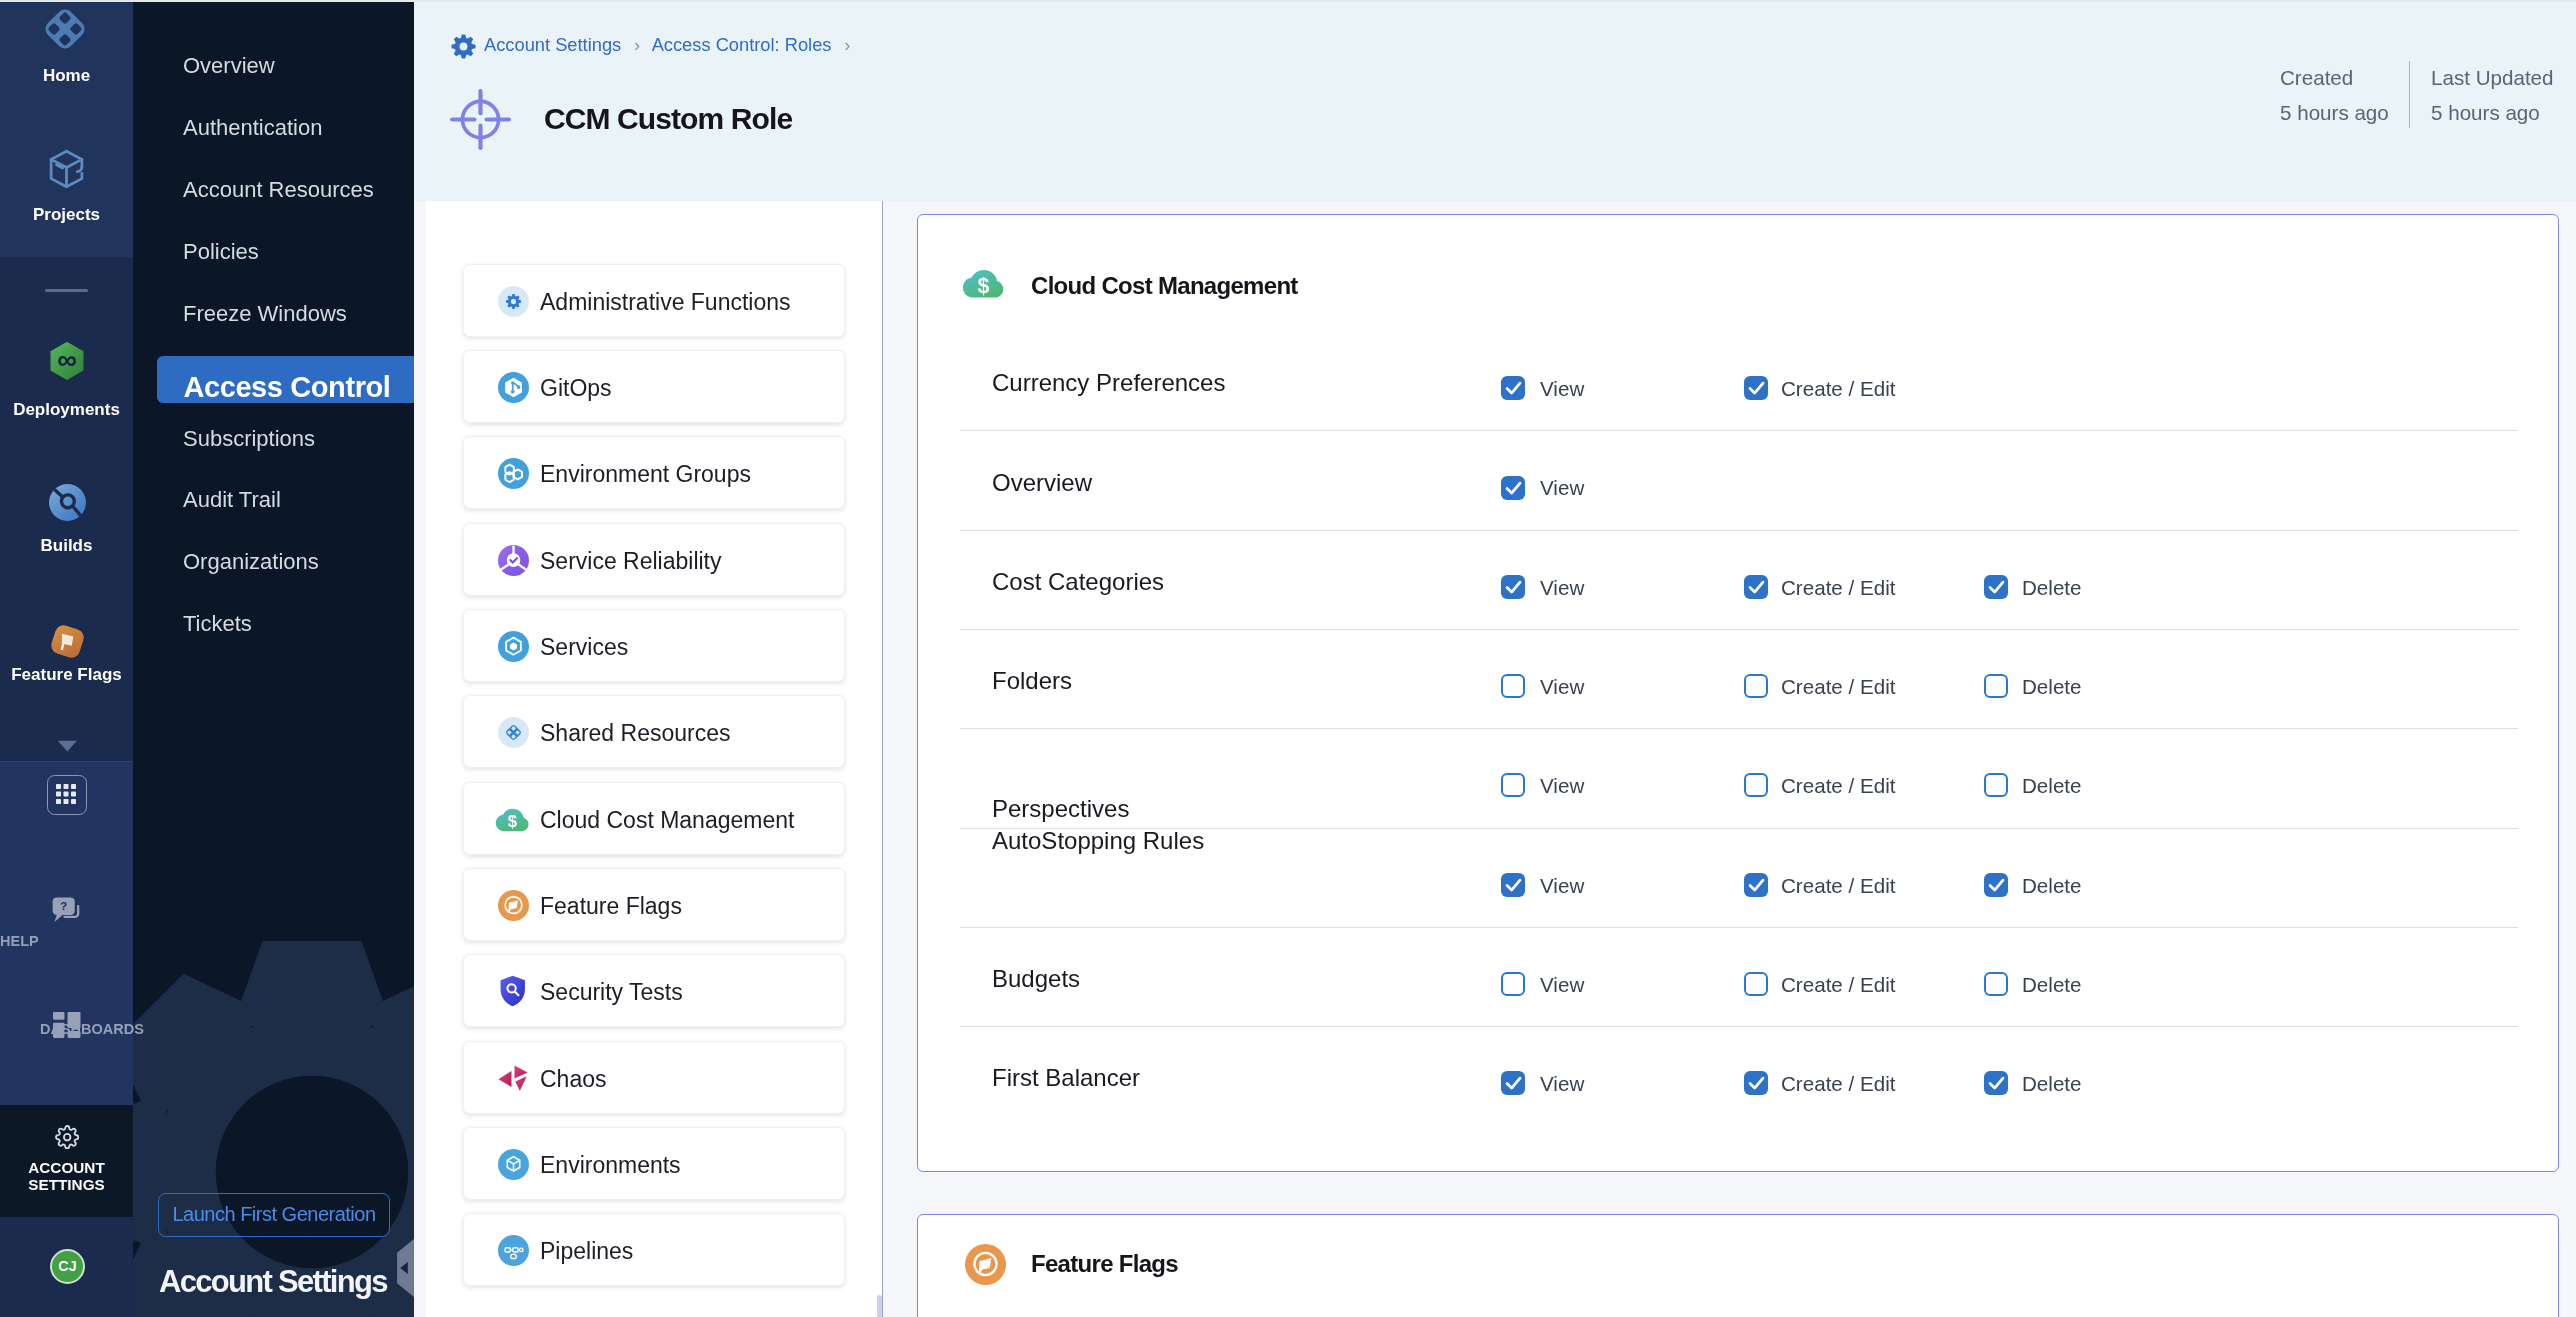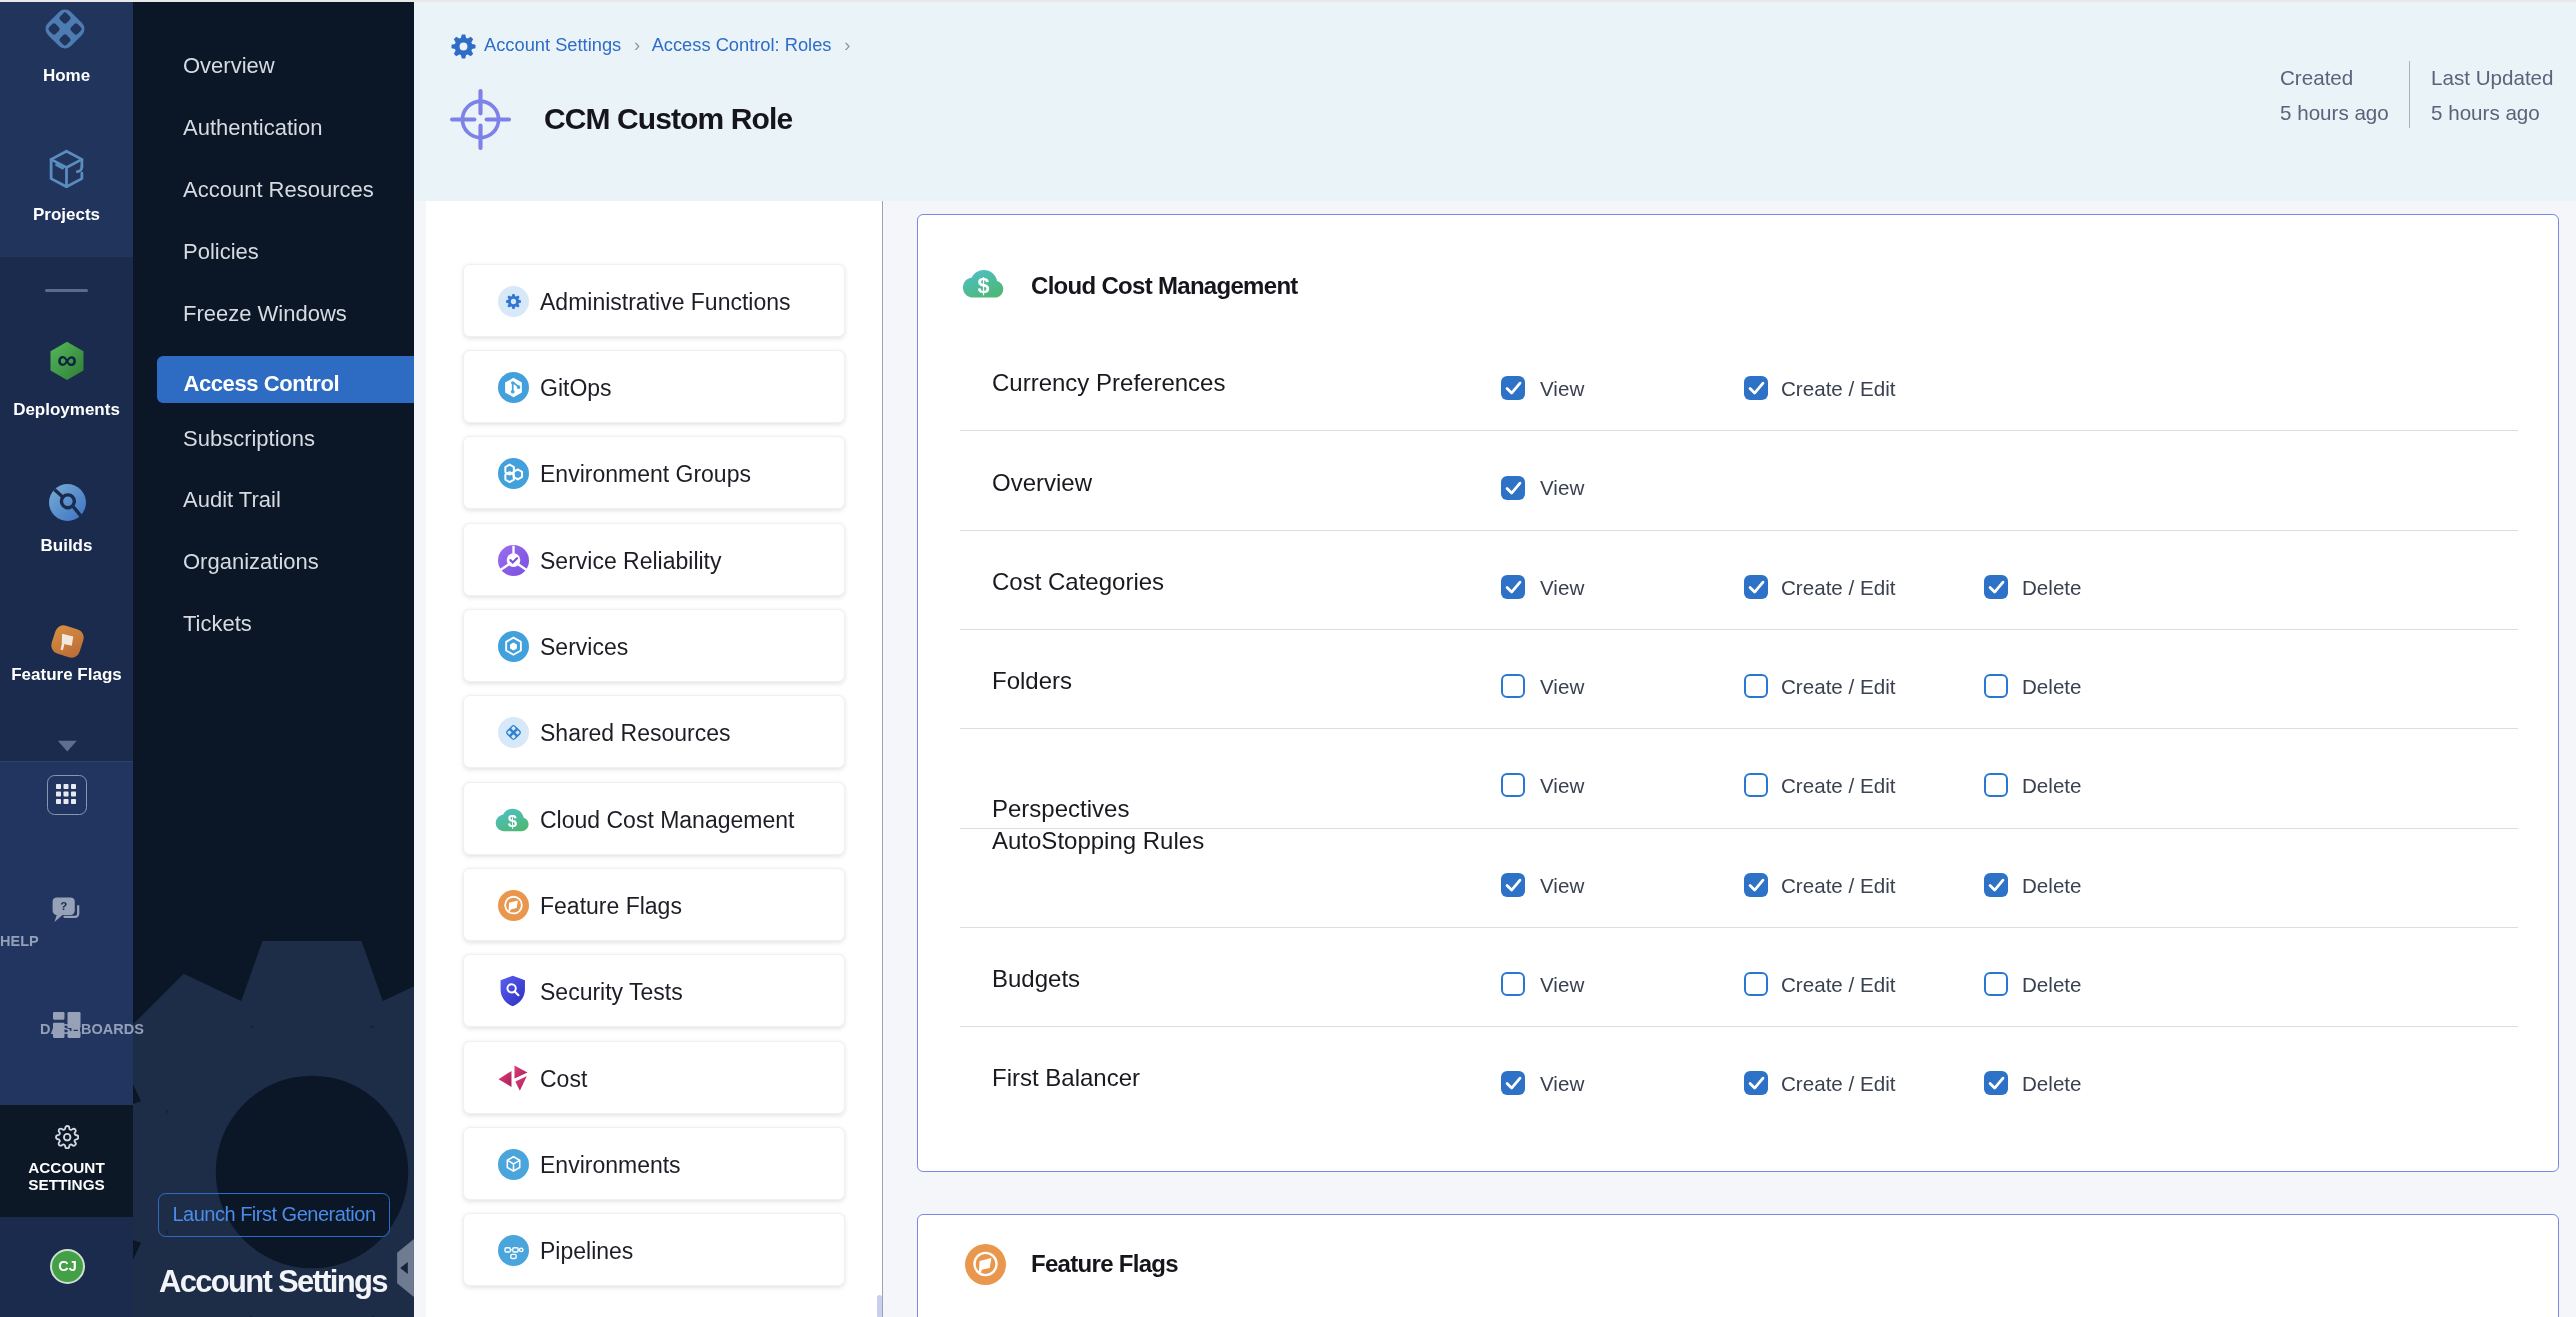--- a/index.html
+++ b/index.html
@@ -20,7 +20,7 @@
 .sb2 { position:absolute; left:133px; top:0; width:281px; height:1318px; background:#0b1626; overflow:hidden; }
 .sb2 .mi { position:absolute; left:50px; width:229px; color:#d6dbe2; font-size:22px; }
 .sb2 .sel { position:absolute; left:24.4px; top:356px; width:257px; height:47px; background:#2e6bc3; border-radius:6.1px 0 0 6.1px; }
-.sb2 .sel-t { position:absolute; left:26px; top:14.5px; color:#ffffff; font-size:22px; font-weight:bold; letter-spacing:-0.4px; }
+.sb2 .sel-t { position:absolute; left:26px; top:14.5px; color:#ffffff; font-size:29px; font-weight:bold; letter-spacing:-0.4px; }
 .launchbtn { position:absolute; left:25px; top:1193px; width:232px; height:44px; border:1.5px solid #2f6cc8; border-radius:7.6px; color:#4b8ce8; font-size:20px; letter-spacing:-0.5px; text-align:center; line-height:41px; }
 .sb2-title { position:absolute; left:26px; top:1264px; color:#f2f4f7; font-size:31px; font-weight:bold; letter-spacing:-1.7px; }
 

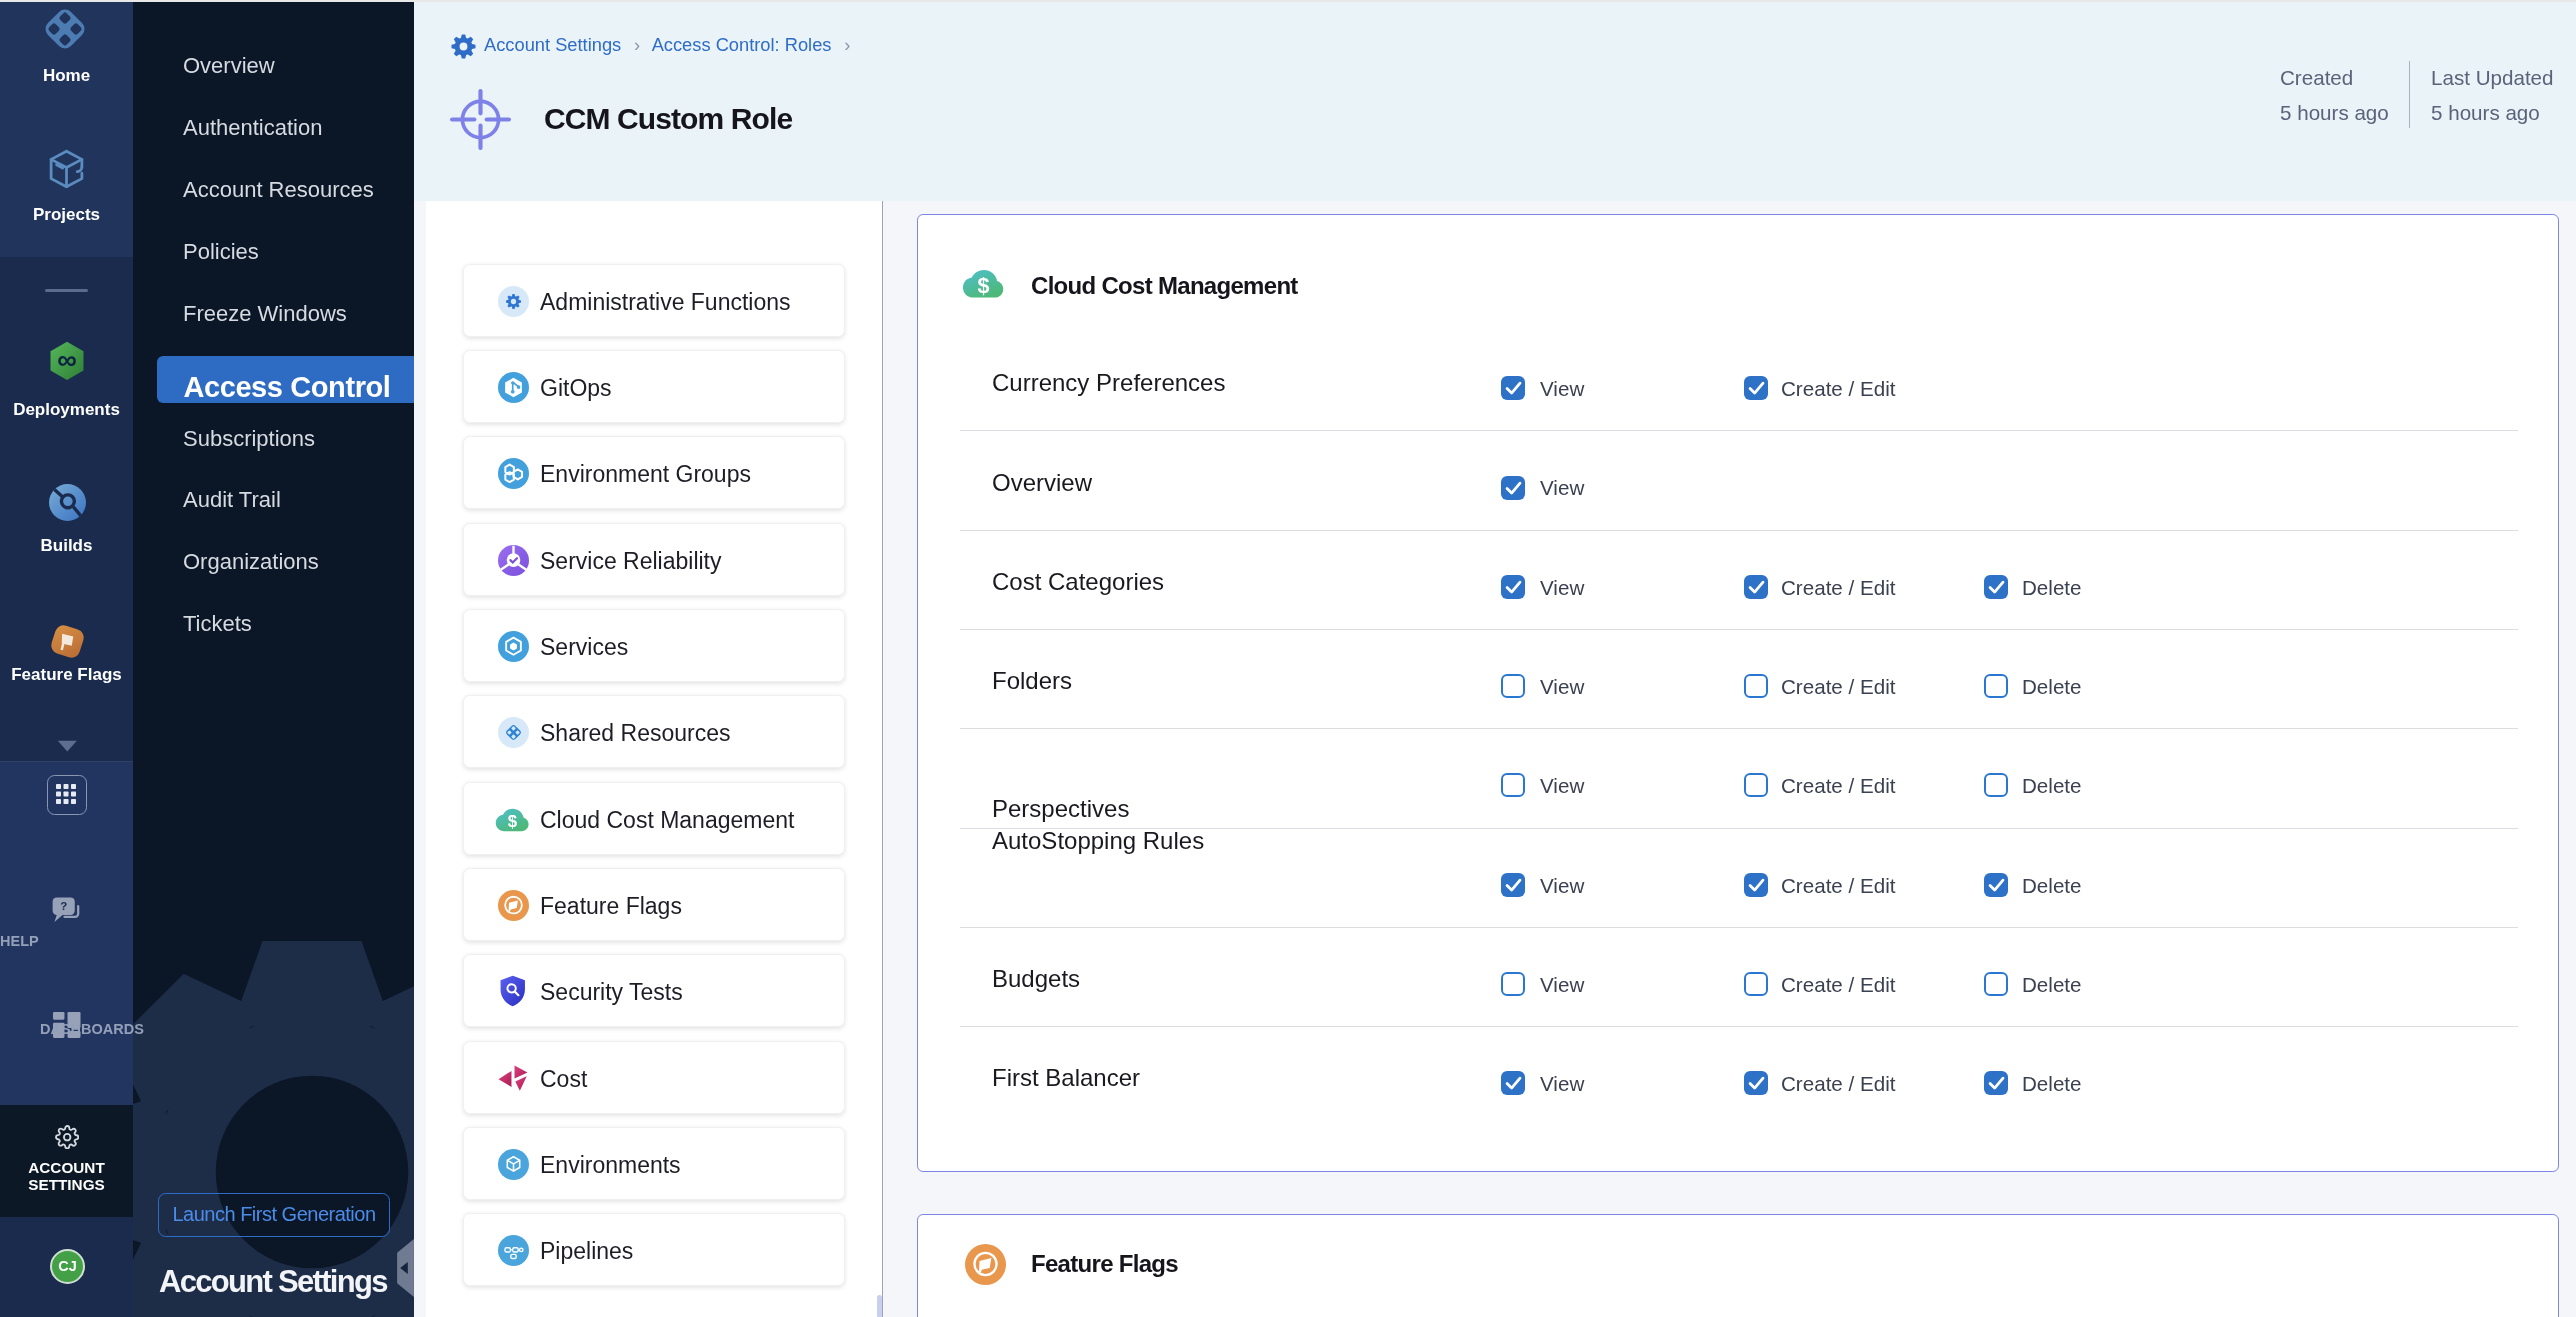--- a/index.html
+++ b/index.html
@@ -206,7 +206,7 @@
               </g>
             </svg>
         </div>
-        <div class="ct">Cost</div>
+        <div class="ct">Chaos</div>
       </div>
       <div class="card" style="top:926px;">
         <div class="ci circ40" style="background:#4aa5dc;">

